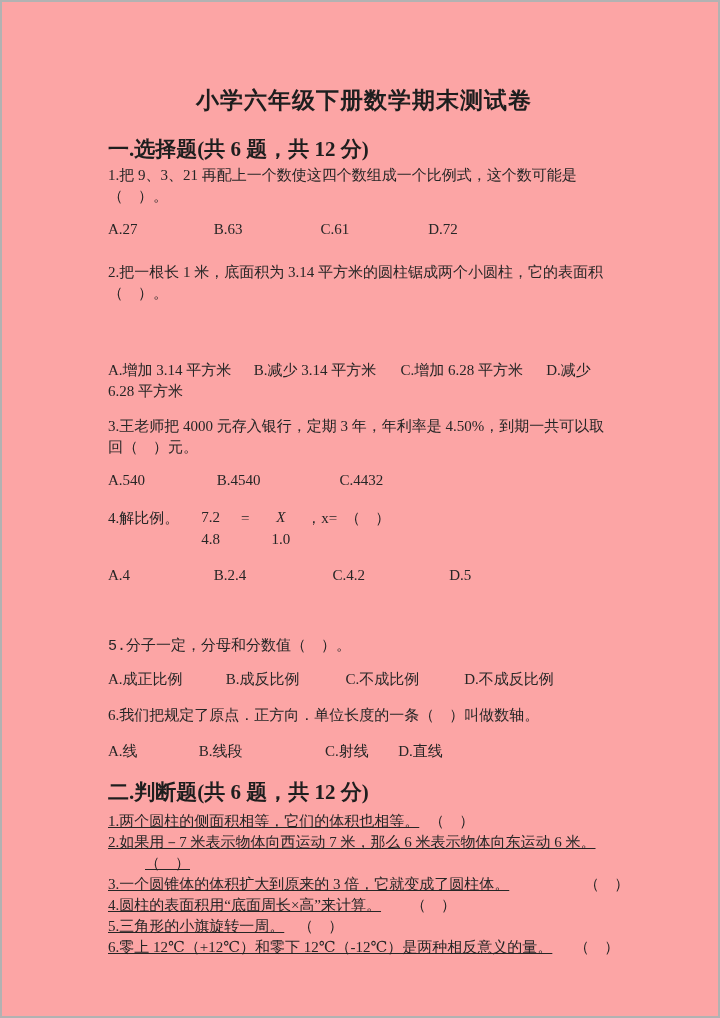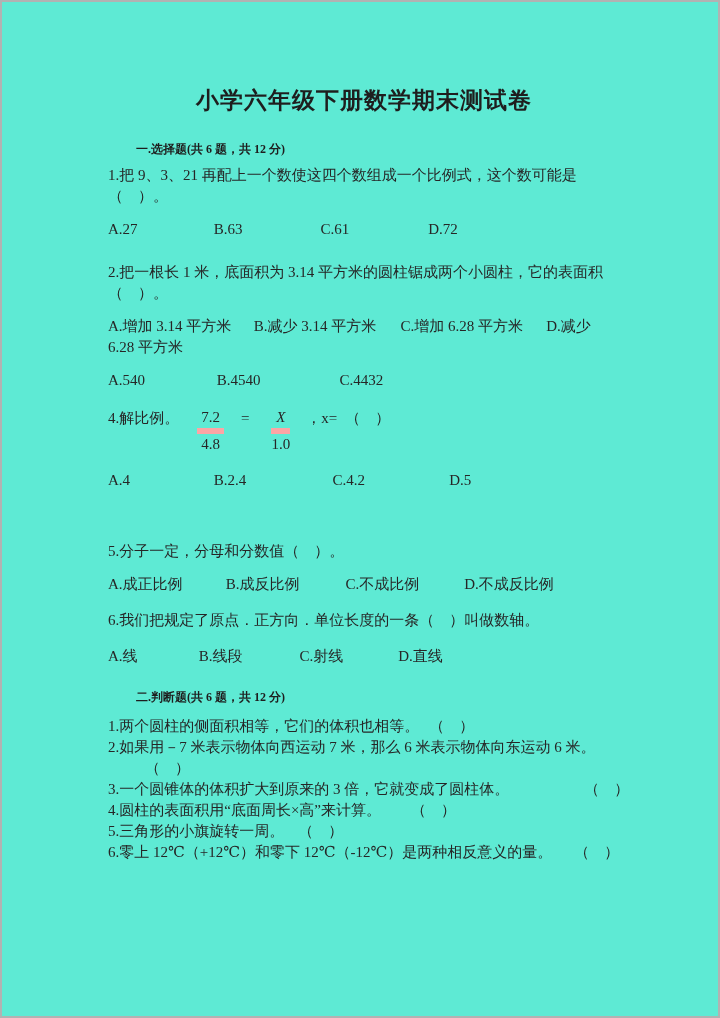--- a/index.html
+++ b/index.html
@@ -8,7 +8,7 @@
     width: 720px;
     height: 1018px;
     box-sizing: border-box;
-    background: #5eead4;
+    background: #fca5a5;
     border: 2px solid #b2b2b2;
     padding: 0 98px 0 106px;
     overflow: hidden;

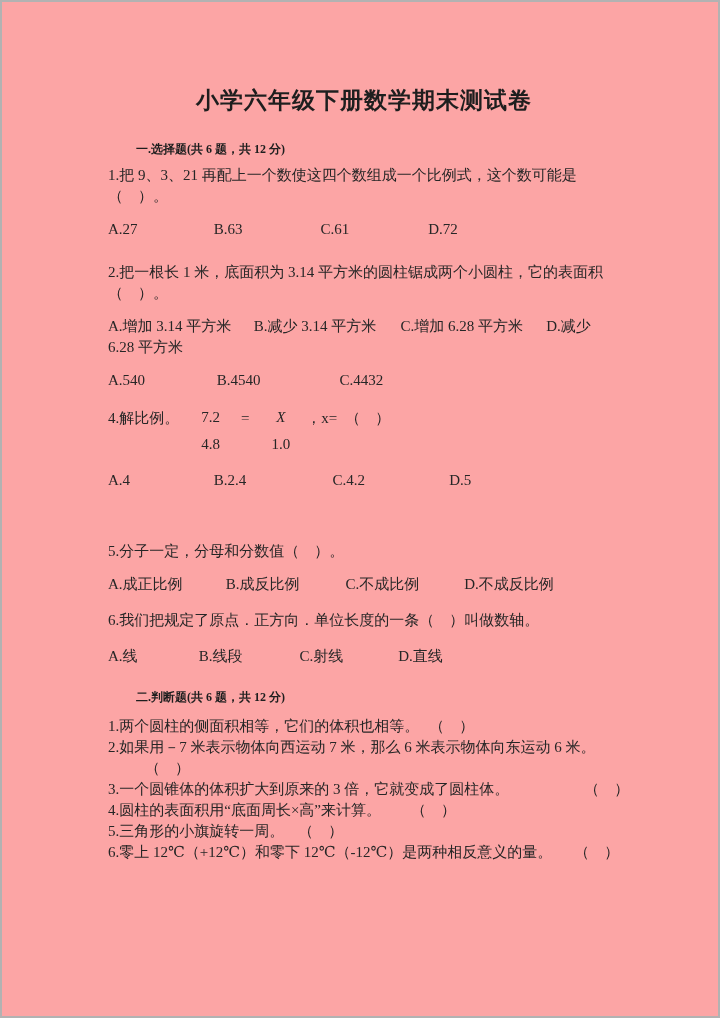--- a/index.html
+++ b/index.html
@@ -27,11 +27,10 @@
     color: #1e1e1e;
   }
   .sec-heading {
-    font-size: 12px;
+    font-size: 21px;
     line-height: 22px;
     font-weight: bold;
     color: #1e1e1e;
-    margin-left: 28px;
   }
   .sec-heading.s1 { margin-top: 22px; }
   .sec-heading.s2 { margin-top: 19px; }

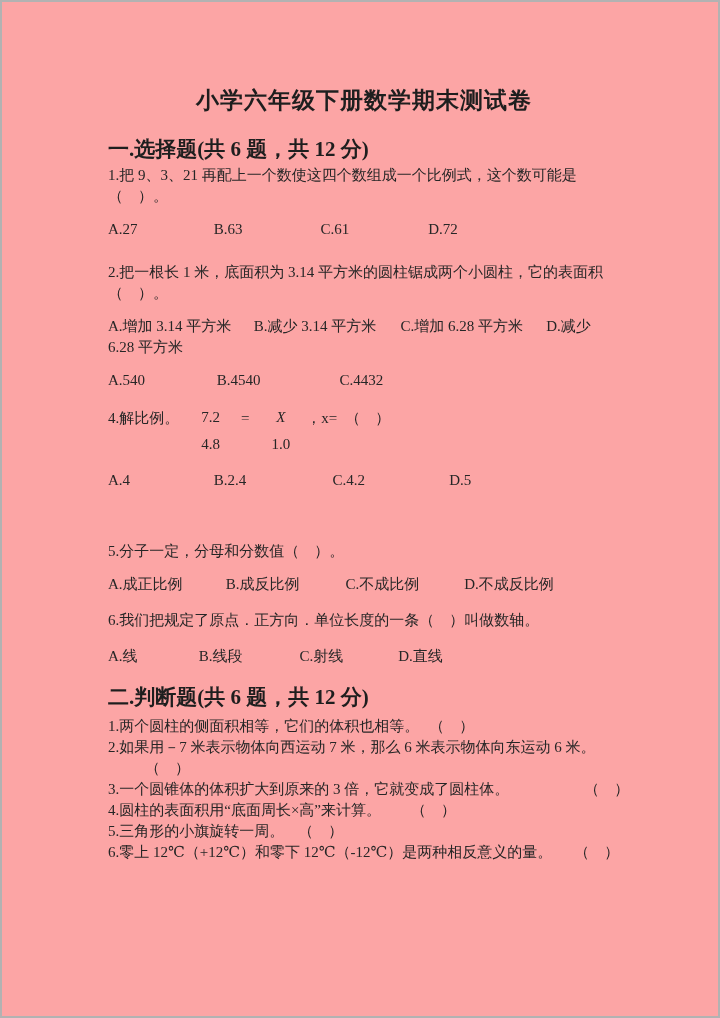--- a/index.html
+++ b/index.html
@@ -45,7 +45,7 @@
   .opts.o1 span:nth-child(1) { width: 102px; }
   .opts.o1 span:nth-child(2) { width: 103px; }
   .opts.o1 span:nth-child(3) { width: 104px; }
-  .opts.o2 span:nth-child(1) { width: 142px; }
+  .opts.o2 span:nth-child(1) { width: 142px; margin-top: 44px; }
   .opts.o2 span:nth-child(2) { width: 143px; }
   .opts.o2 span:nth-child(3) { width: 142px; }
   .opts.o3 span:nth-child(1) { width: 105px; }

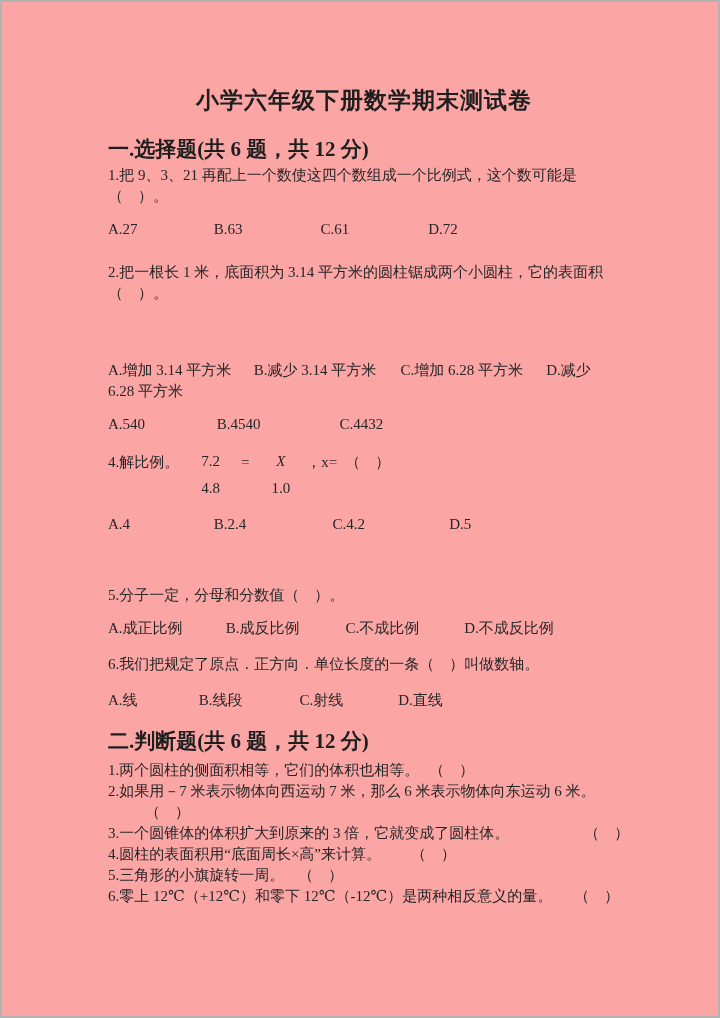--- a/index.html
+++ b/index.html
@@ -118,6 +118,10 @@
   </div>
   <div class="line">6.28 平方米</div>
 
+  <div class="q q3">
+    <div class="line">3.王老师把 4000 元存入银行，定期 3 年，年利率是 4.50%，到期一共可以取</div>
+    <div class="line">回（　）元。</div>
+  </div>
   <div class="opts o3">
     <span>A.540</span>
     <span>B.4540</span>

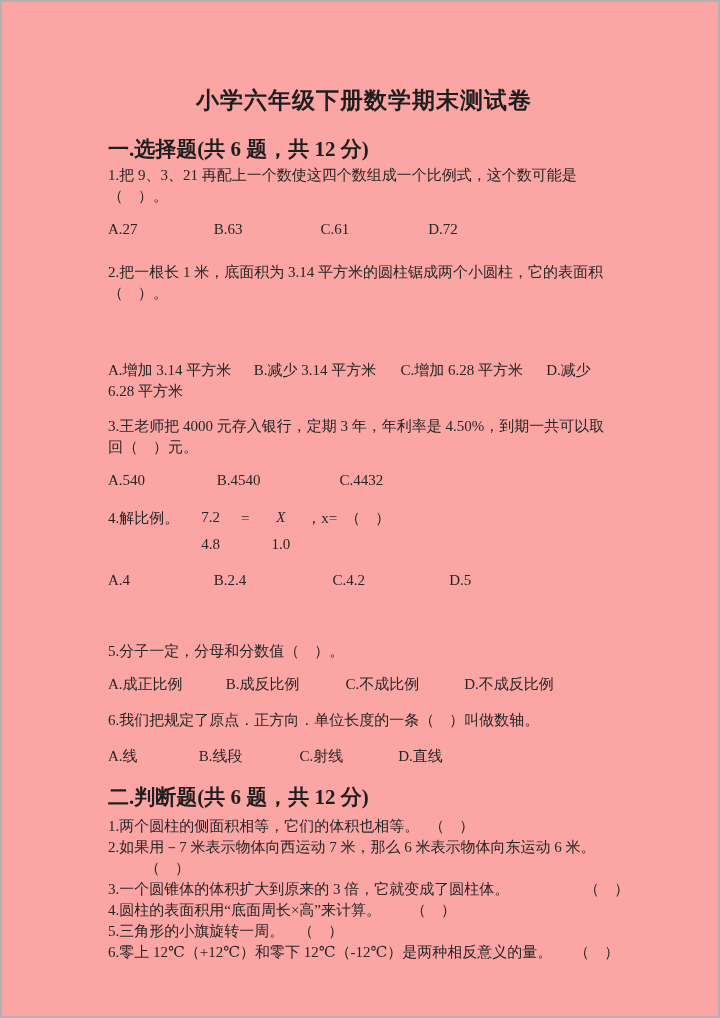--- a/index.html
+++ b/index.html
@@ -68,7 +68,7 @@
     white-space: nowrap;
   }
   .frac { display: inline-flex; flex-direction: column; text-align: center; line-height: 19px; }
-  .frac .num { border-bottom: 6px solid #fca5a5; padding: 0 4px 1px 4px; }
+  .frac .num { border-bottom: 1px solid #fca5a5; padding: 0 4px 1px 4px; }
   .frac .den { padding-top: 1px; }
   .frac.f1 { margin-left: 18px; }
   .frac.f2 { margin-left: 22px; }

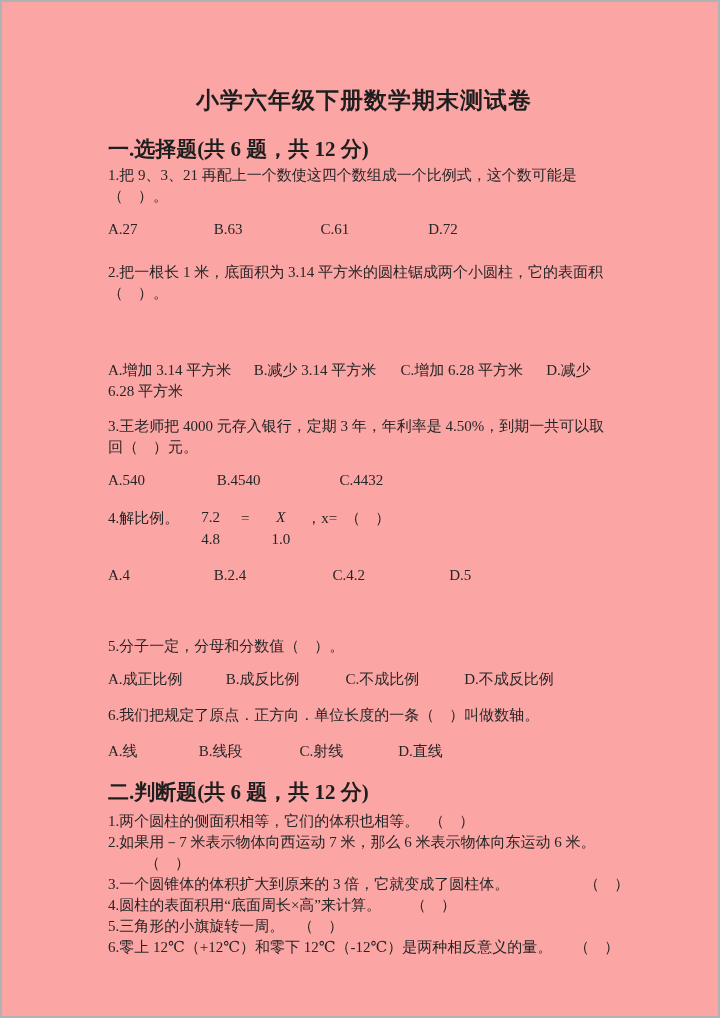--- a/index.html
+++ b/index.html
@@ -37,7 +37,7 @@
   .q { margin-top: 5px; }
   .q.q2 { margin-top: 22px; }
   .q.q3 { margin-top: 14px; }
-  .q.q5 { margin-top: 50px; }
+  .q.q5 { margin-top: 50px; font-family: Liberation Mono, monospace; }
   .q.q6 { margin-top: 15px; }
   .line { white-space: nowrap; }
   .opts { margin-top: 12px; white-space: nowrap; }

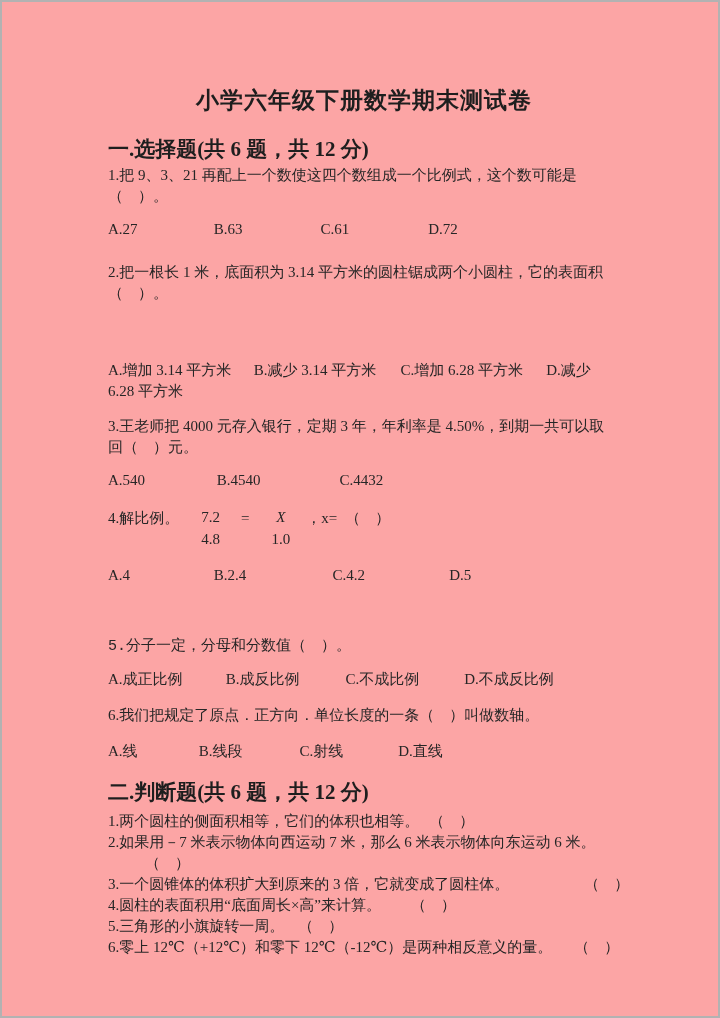--- a/index.html
+++ b/index.html
@@ -60,7 +60,7 @@
   .opts.o6 { margin-top: 15px; }
   .opts.o6 span:nth-child(1) { width: 87px; }
   .opts.o6 span:nth-child(2) { width: 97px; }
-  .opts.o6 span:nth-child(3) { width: 95px; }
+  .opts.o6 span:nth-child(3) { width: 95px; text-align: center; }
   .q4row {
     margin-top: 17px;
     display: flex;

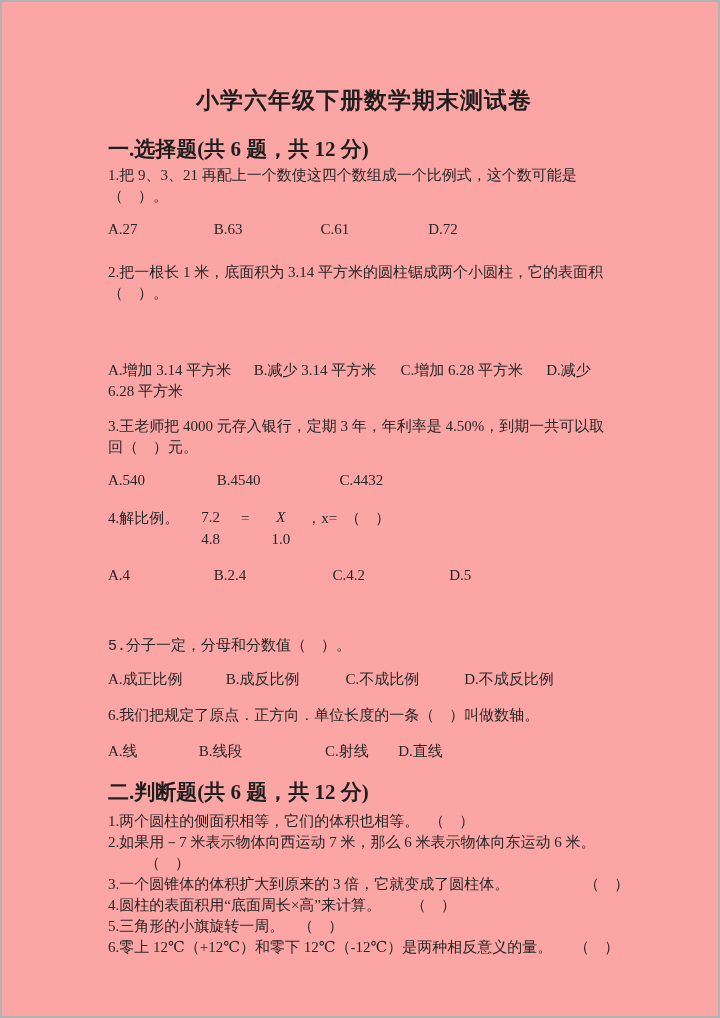--- a/index.html
+++ b/index.html
@@ -77,7 +77,7 @@
   .q4blank { margin-left: 8px; }
   .italic { font-style: italic; }
   .jlist { margin-top: 8px; }
-  .jitem { white-space: nowrap; line-height: 21px; }
+  .jitem { white-space: nowrap; line-height: 21px; text-decoration: underline; }
   .jb { display: inline-block; }
   .jb.g1 { margin-left: 10px; }
   .jb.g2 { display: block; margin-left: 37px; white-space: nowrap; }

